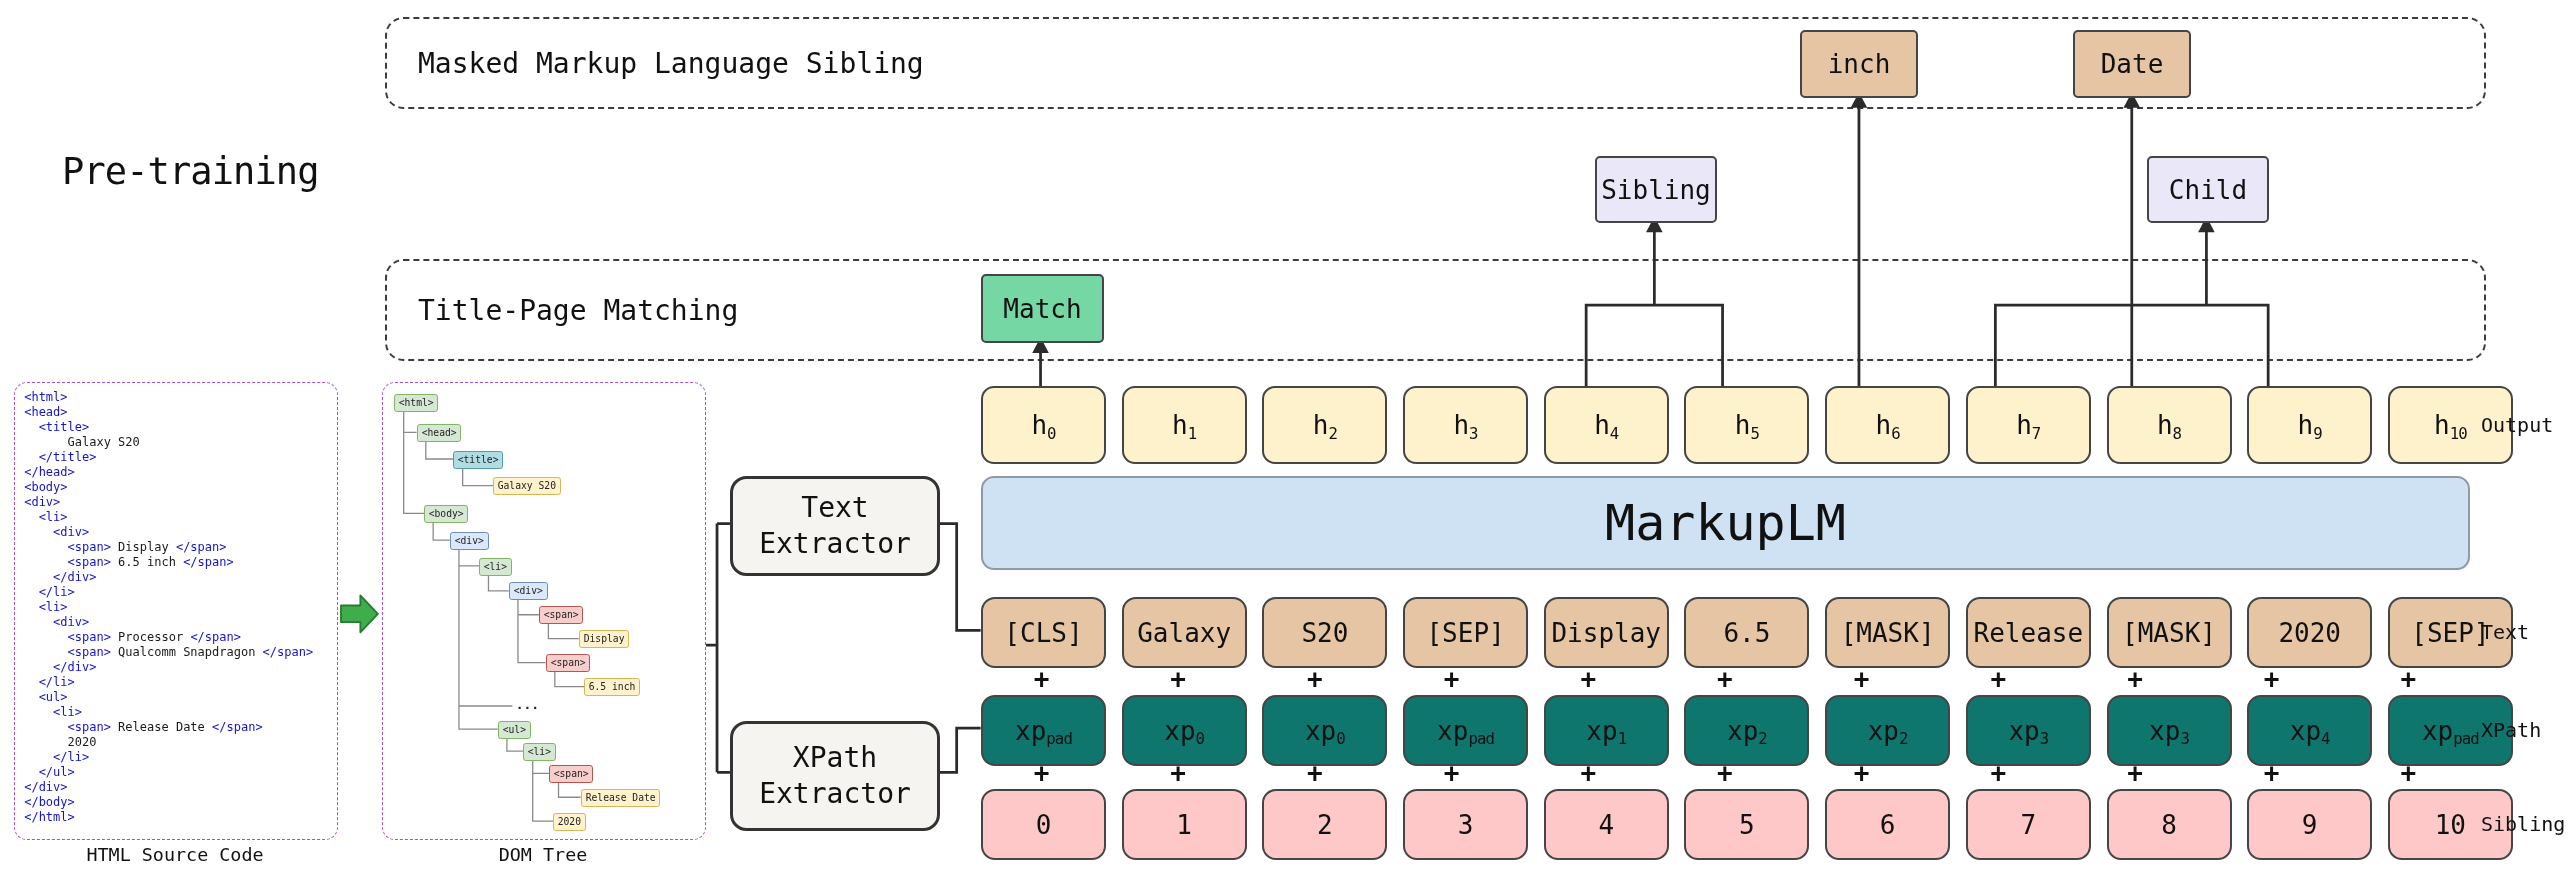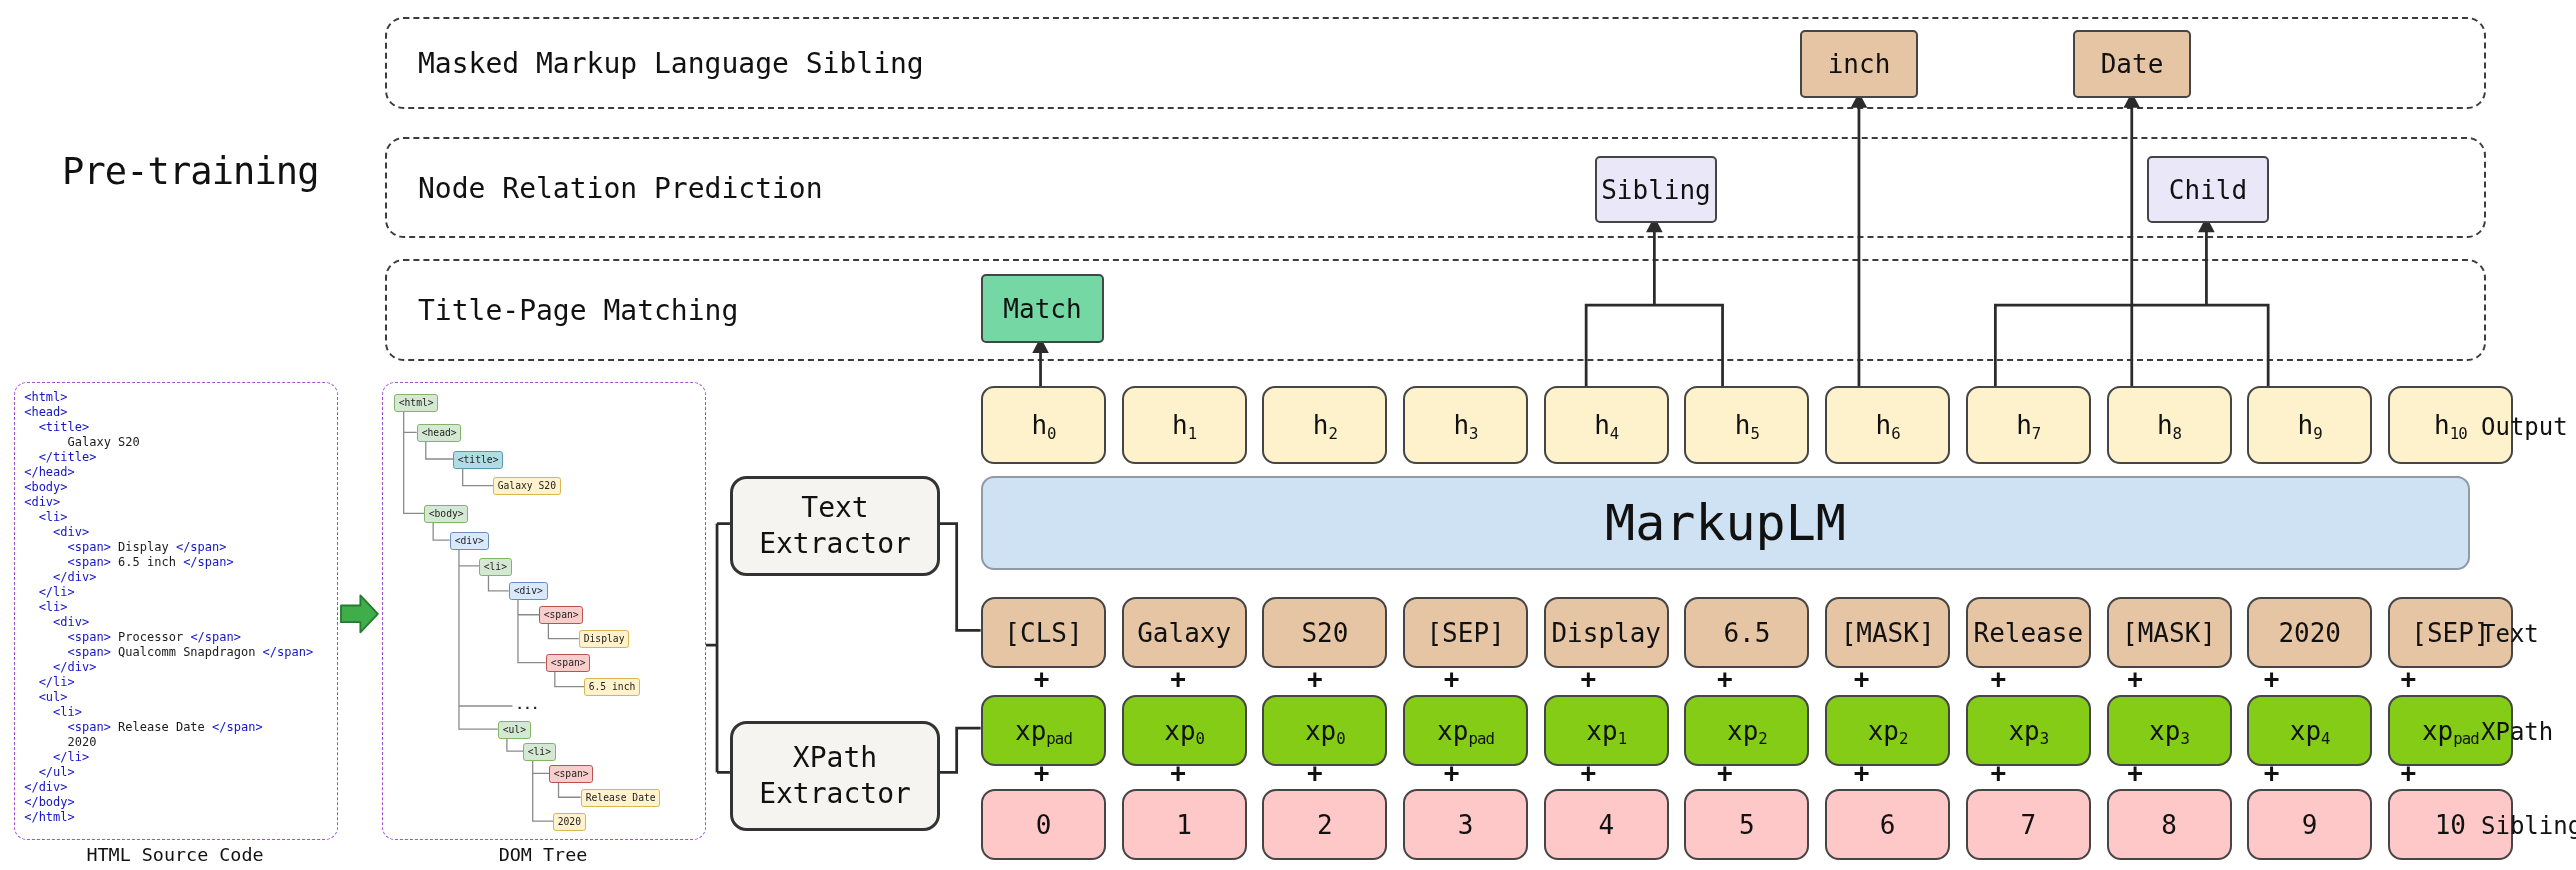--- a/index.html
+++ b/index.html
@@ -60,9 +60,6 @@
   <div class="dashbox" style="top:16.6px;height:88px">
     <div class="dash-label">Masked Markup Language Sibling</div>
   </div>
-  <div class="dashbox" style="top:137px;height:97px">
-    <div class="dash-label">Node Relation Prediction</div>
-  </div>
   <div class="dashbox" style="top:259px;height:98px">
     <div class="dash-label">Title-Page Matching</div>
   </div>

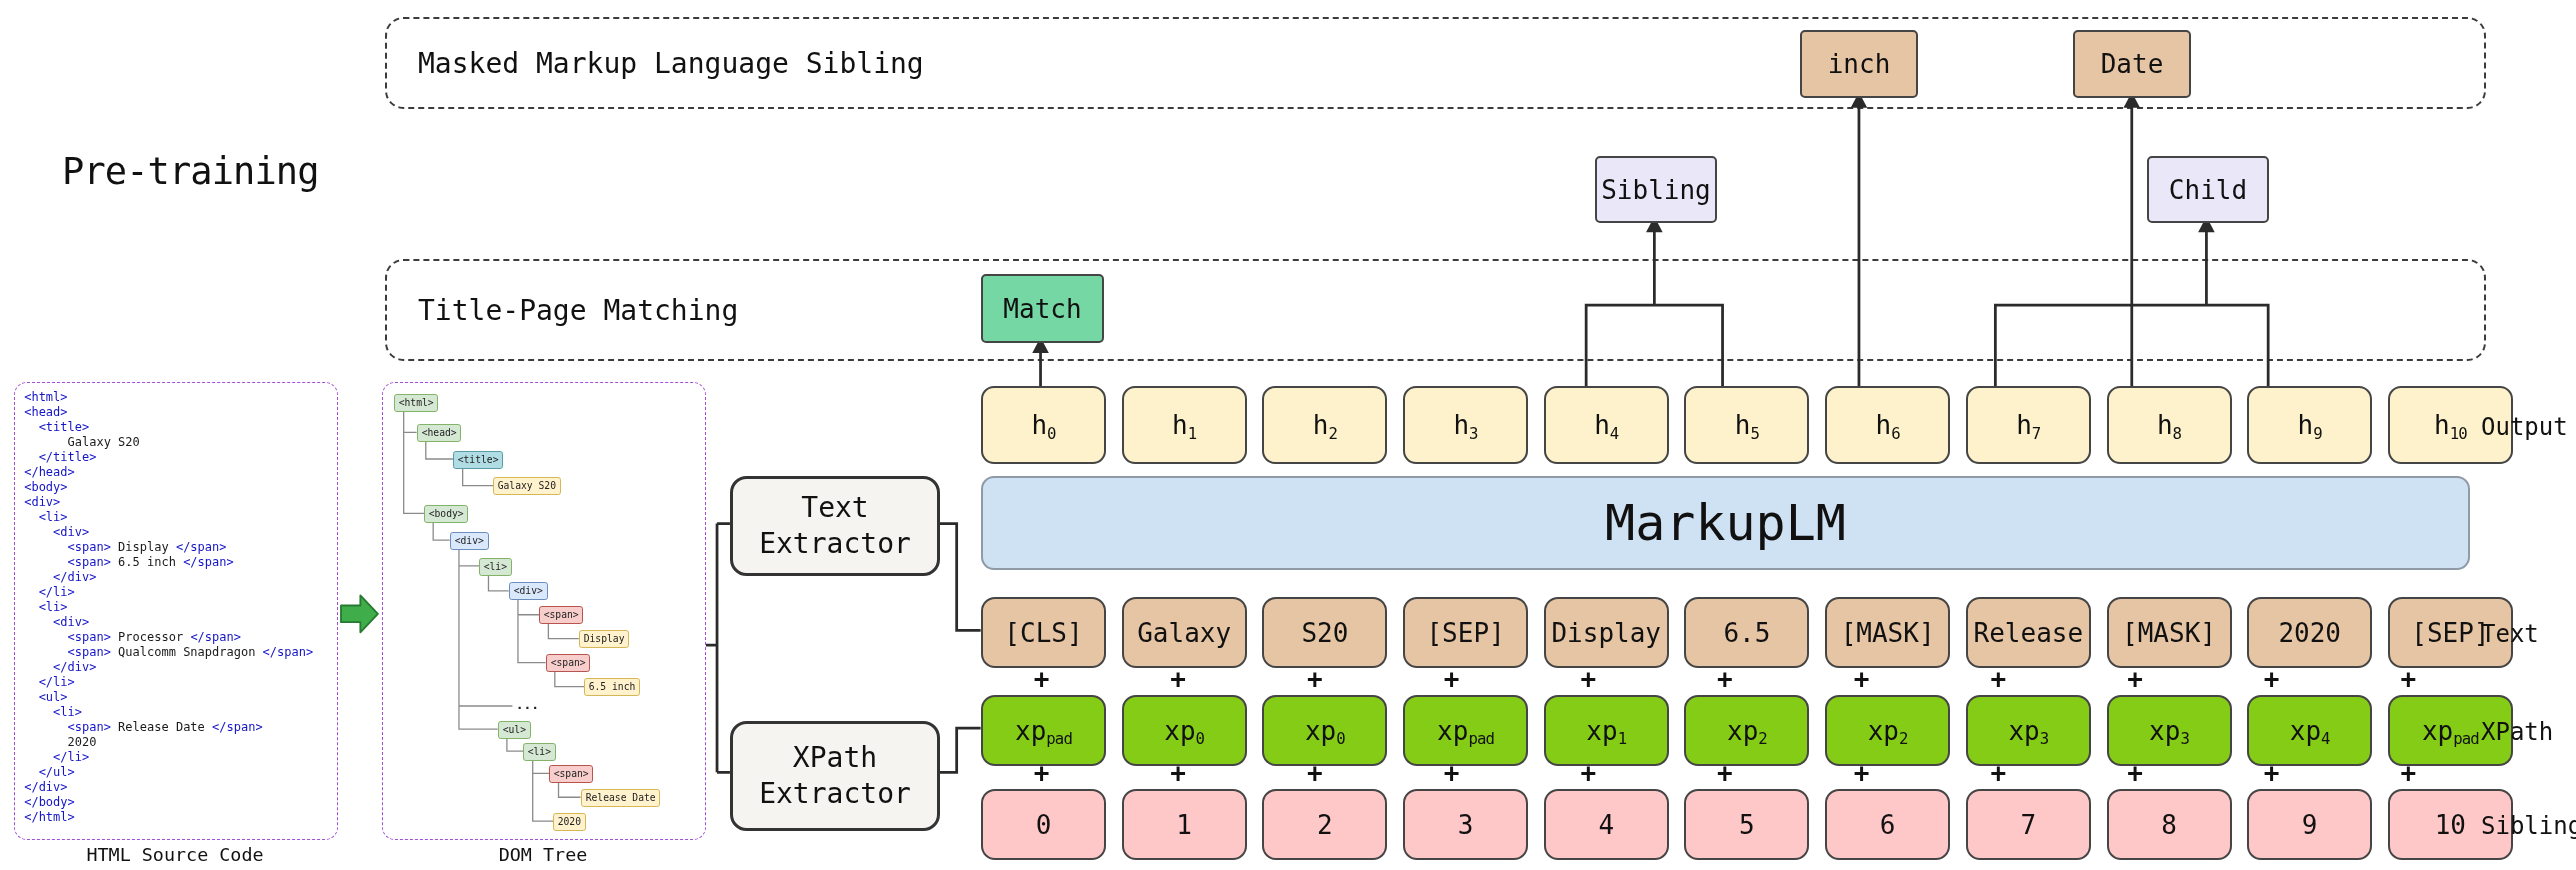--- a/index.html
+++ b/index.html
@@ -33,7 +33,7 @@
   .ext{position:absolute;left:730px;width:204px;z-index:3;background:#f5f4f1;
        border:3.7px solid #333;border-radius:16.6px;display:flex;flex-direction:column;
        align-items:center;justify-content:center;font-size:28px;line-height:1.3}
-  .rlabel{position:absolute;left:2481px;font-size:24px;z-index:3;white-space:pre}
+  .rlabel{position:absolute;left:2481px;font-size:20px;z-index:3;white-space:pre}
   .panel{position:absolute;top:382px;width:322px;height:456px;border:1.8px dashed #a24fd8;
          border-radius:13px;background:#fff;z-index:3}
   .code{padding:7.4px 0 0 9.2px}

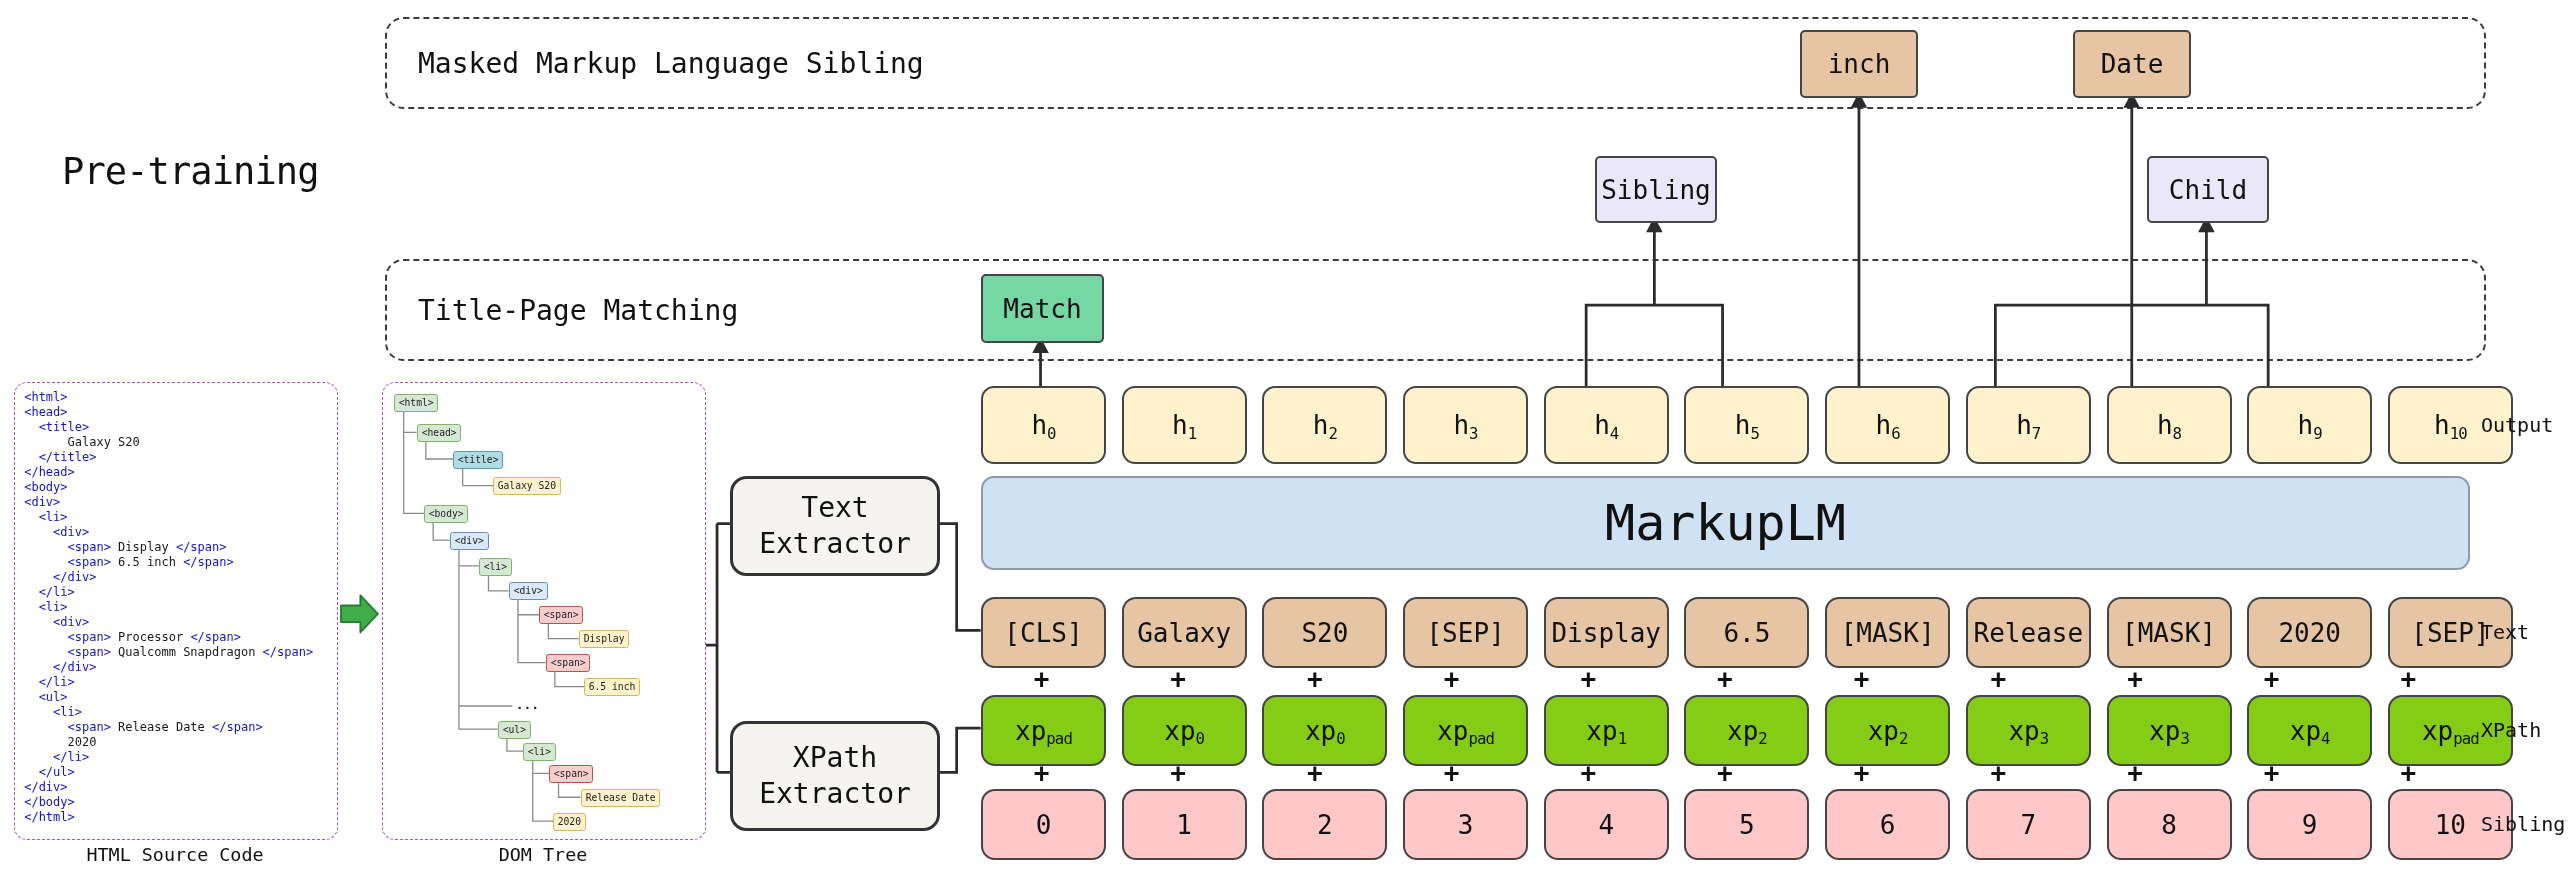--- a/index.html
+++ b/index.html
@@ -21,7 +21,7 @@
   .sub{font-size:15.7px;margin-top:16.6px;letter-spacing:-0.9px}
   .c-out{background:#fdf2cb;height:74px;border-radius:13px}
   .c-text{background:#e6c5a4;height:67px}
-  .c-xp{background:#84cc16;height:67px}
+  .c-xp{background:#0f766e;height:67px}
   .c-pos{background:#ffc8c8;height:67px}
   .c-rel{background:#eae8f8}
   .c-match{background:#74d7a4}

